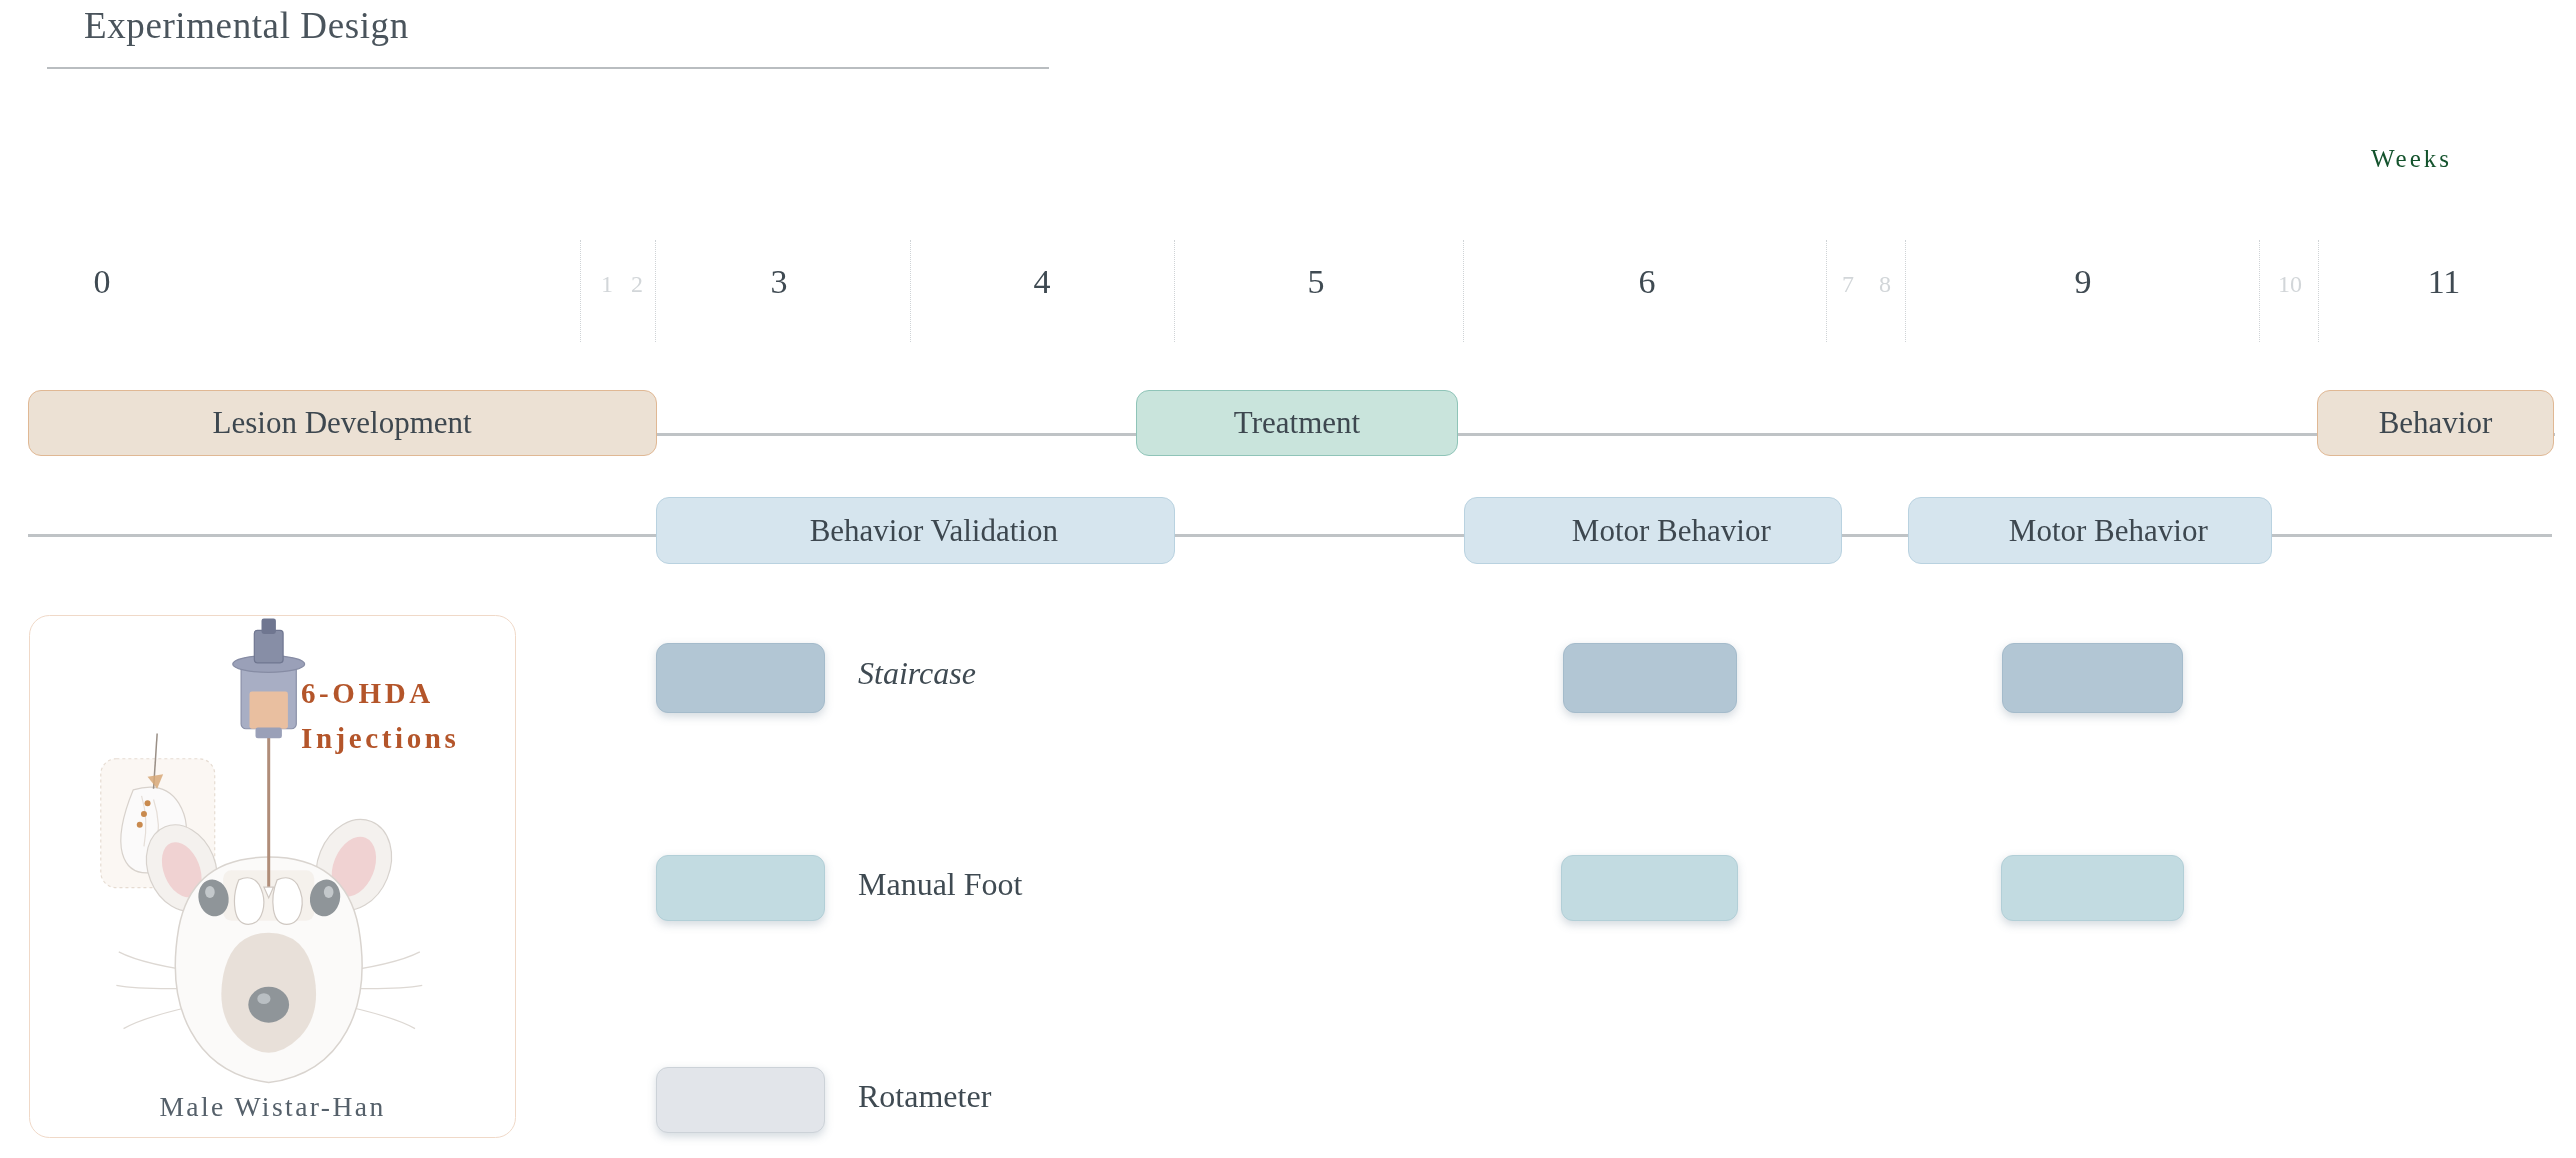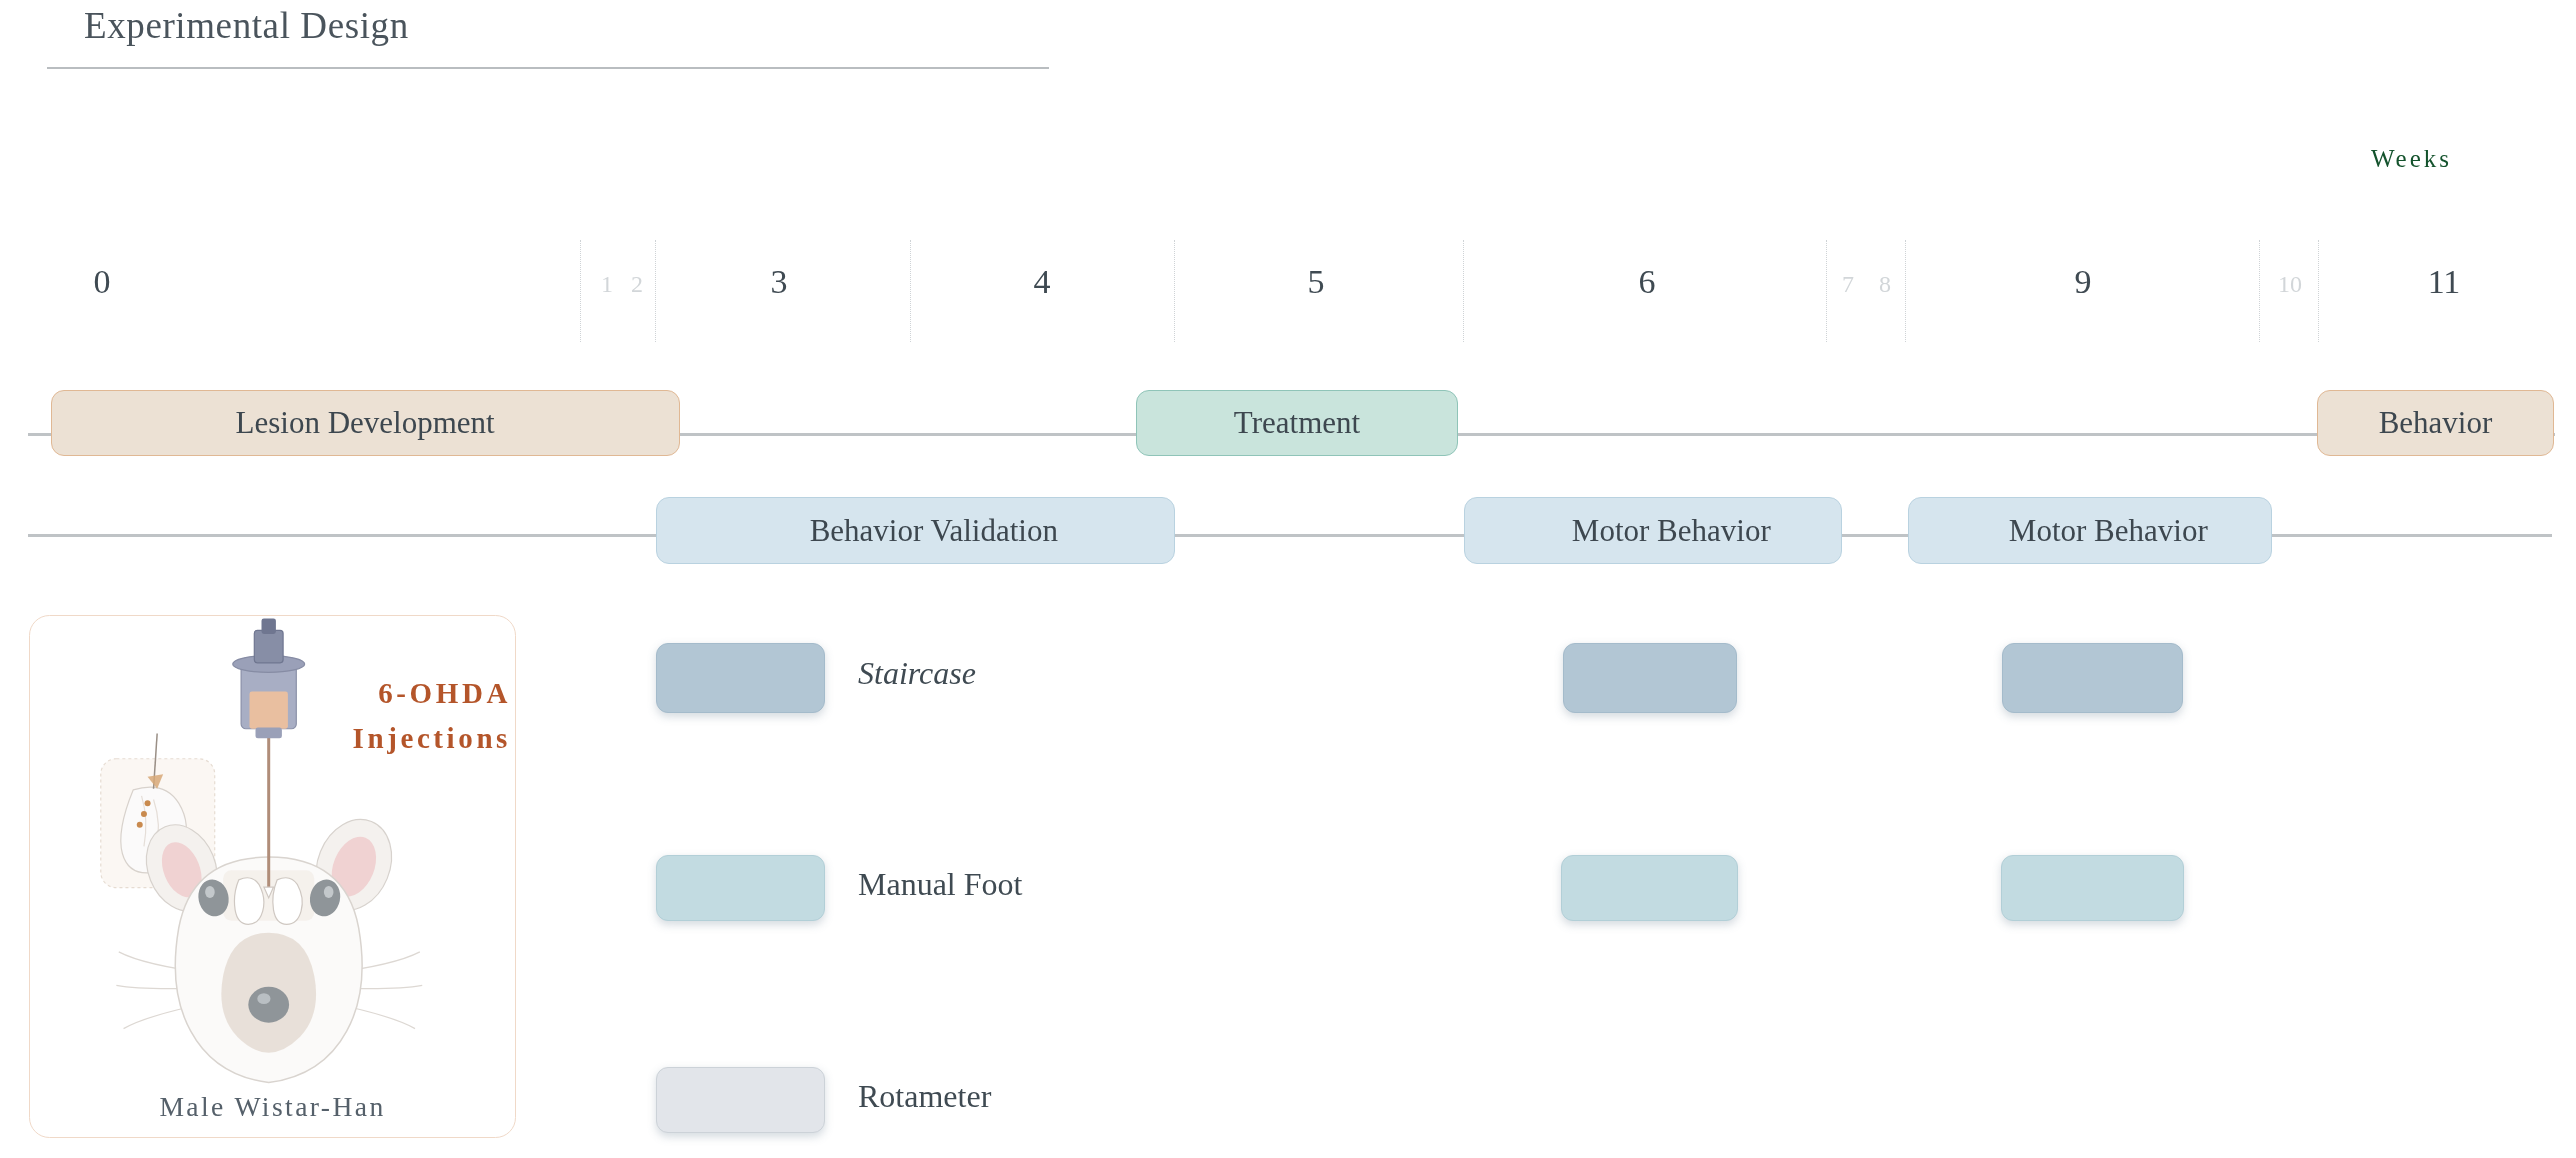--- a/index.html
+++ b/index.html
@@ -207,7 +207,7 @@
     </div>
   <div id="tracks-layer">
       <div class="track-line" style="left: 27.6px; top: 433px; width: 2527px;"></div>
-      <div class="pill tan" style="left: 27.6px; top: 390px; width: 629px; height: 66px; margin-left: 23px;">Lesion Development</div>
+      <div class="pill tan" style="left: 27.6px; top: 390px; width: 629px; height: 66px;">Lesion Development</div>
       <div class="pill mint" style="left: 1136px; top: 390px; width: 322px; height: 66px;">Treatment</div>
       <div class="pill tan" style="left: 2317px; top: 390px; width: 237px; height: 66px;">Behavior</div>
       <div class="track-line" style="left: 27.6px; top: 534px; width: 2524px;"></div>

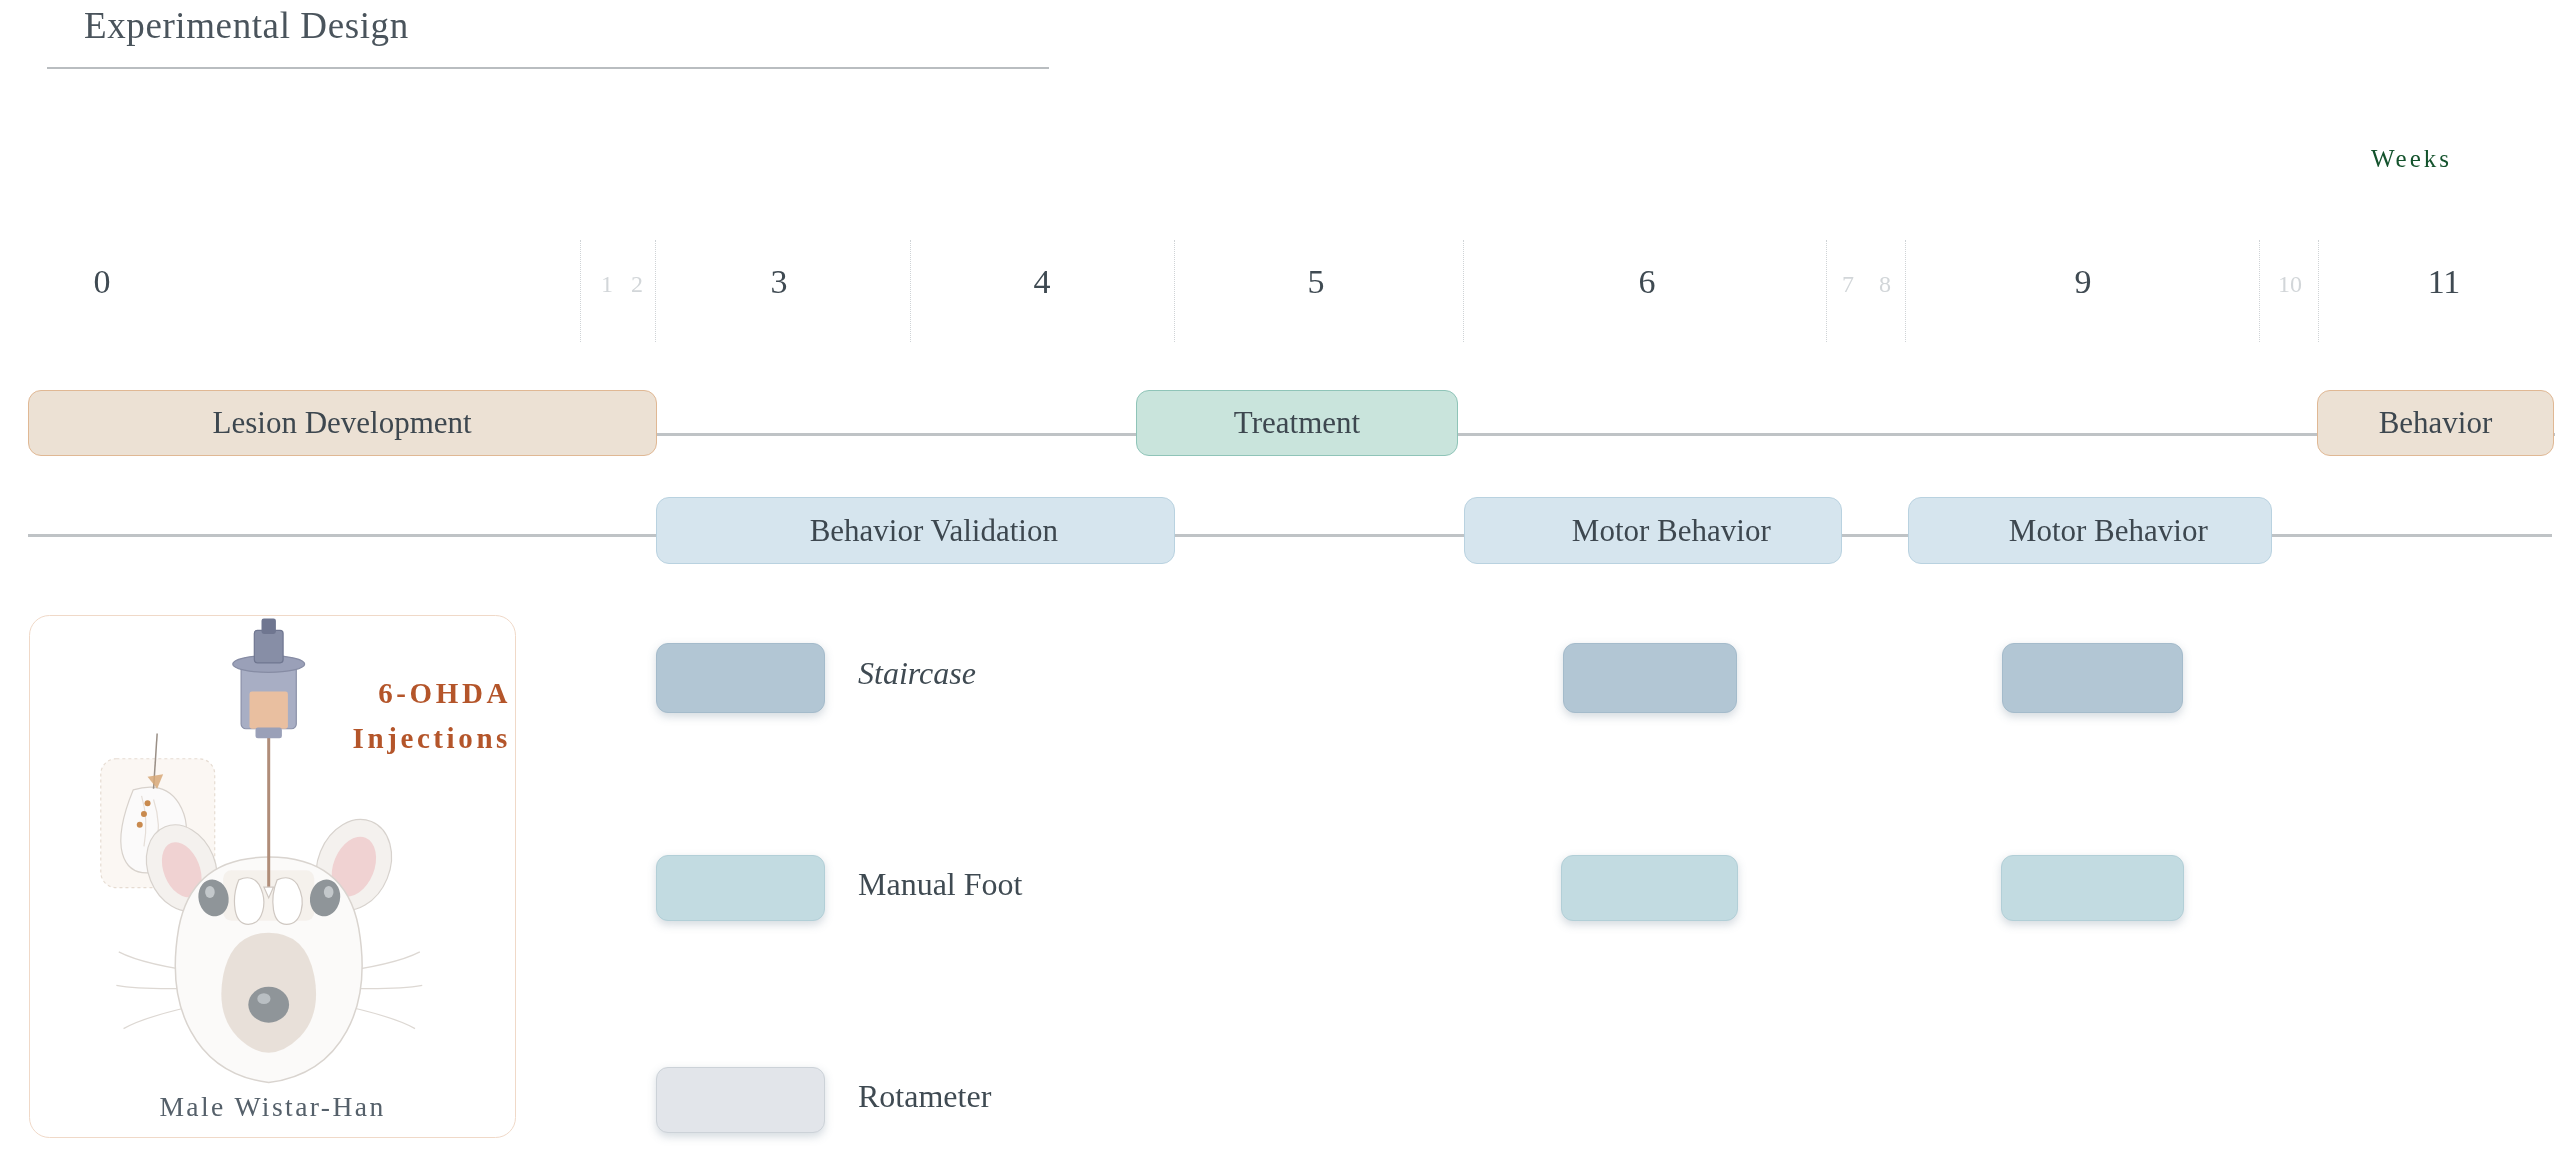--- a/index.html
+++ b/index.html
@@ -155,7 +155,7 @@
     left: 271px;
     top: 55px;
     width: 210px;
-    text-align: right;
+    text-align: left;
     font-size: 29px;
     font-weight: bold;
     color: #b4552a;

